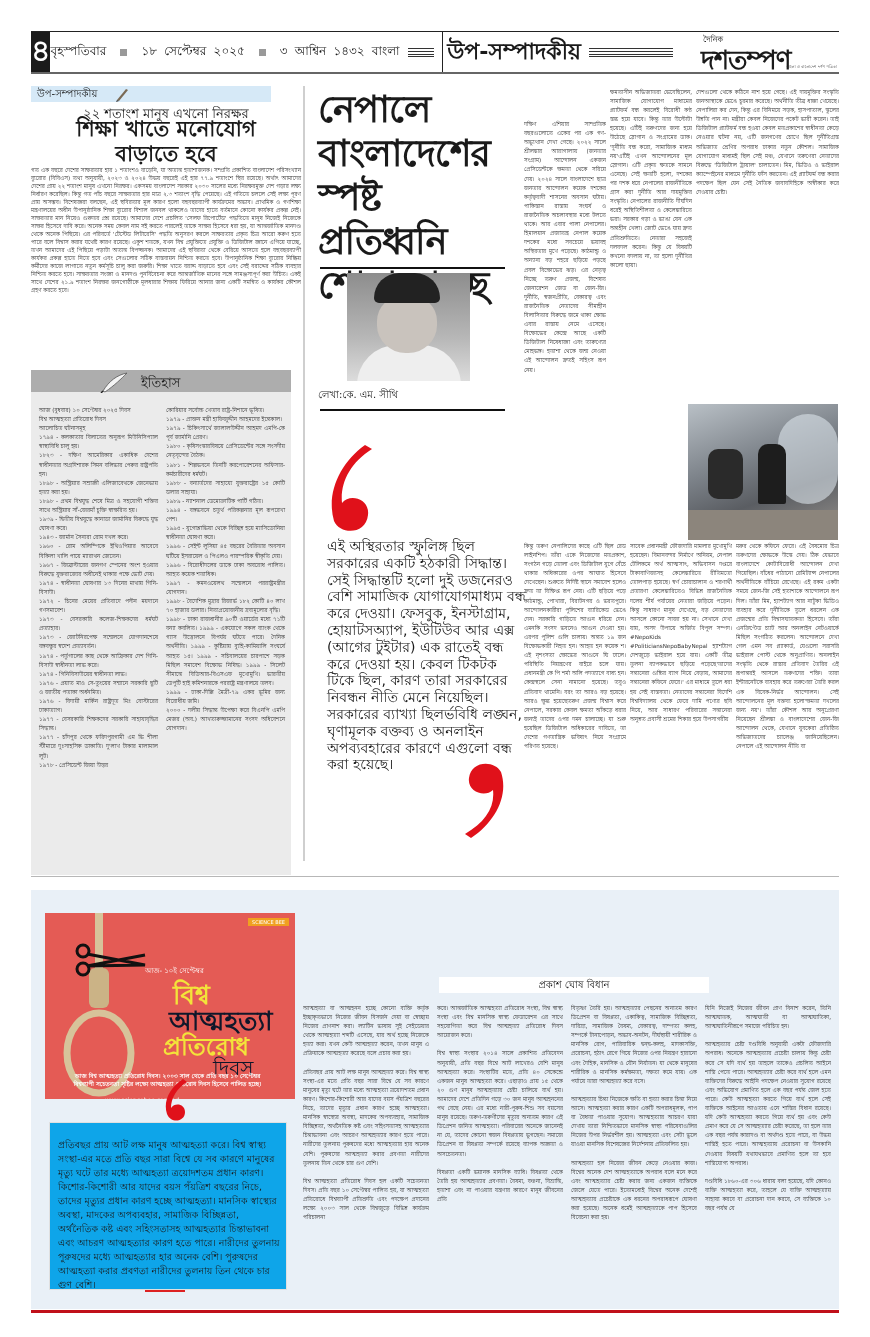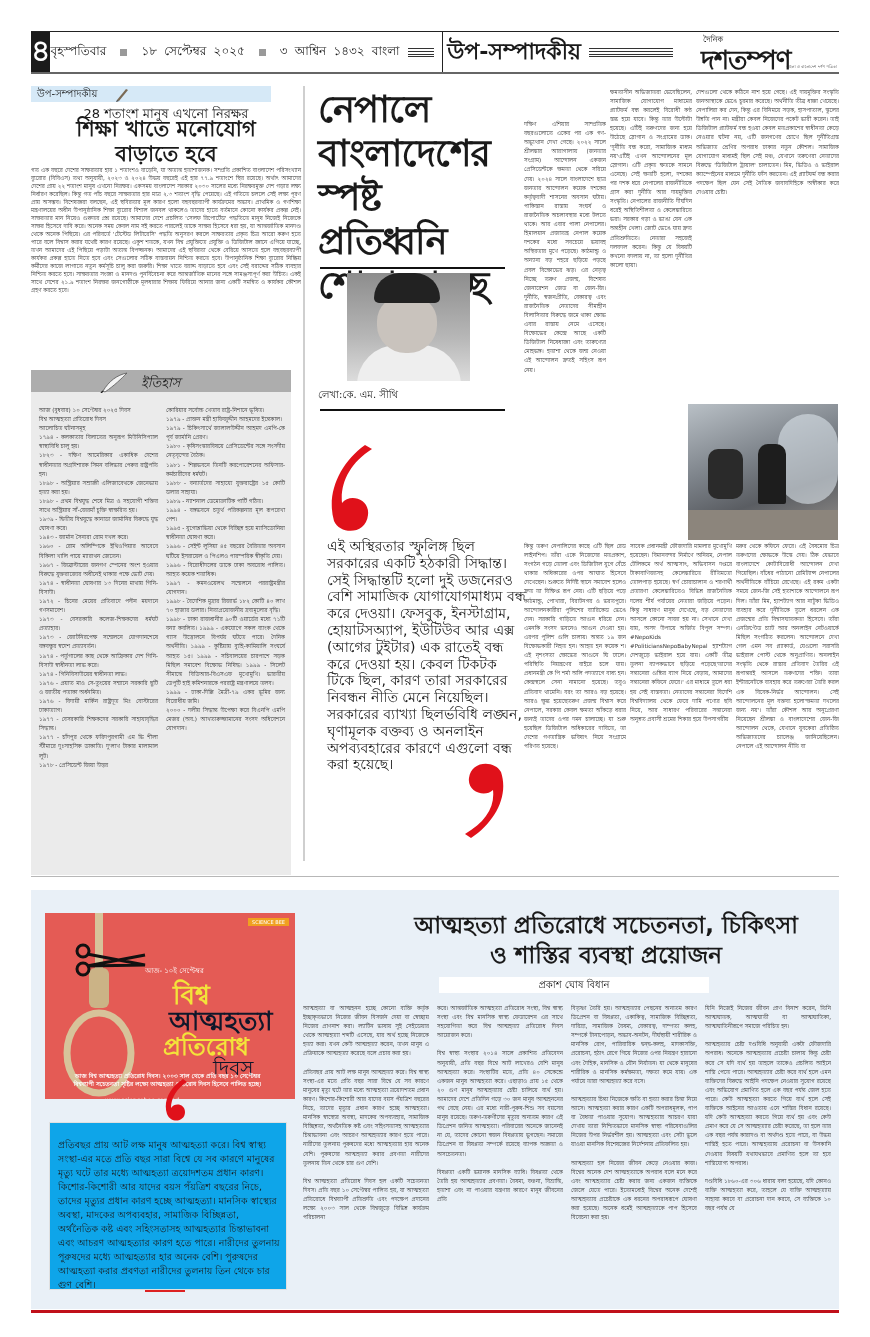--- a/index.html
+++ b/index.html
@@ -109,7 +109,7 @@
   <path d="M3 14 L12 3 L14 4 L5 15 Z" fill="#7a6a55"></path>
   <path d="M3 14 L2 16 L5 15 Z" fill="#333"></path>
 </svg>
-<div class="ed-kicker">28 শতাংশ মানুষ এখনো নিরক্ষর</div>
+<div class="ed-kicker">২২ শতাংশ মানুষ এখনো নিরক্ষর</div>
 <h1 class="ed-head">
   <span>শিক্ষা খাতে মনোযোগ</span><br>
   <span>বাড়াতে হবে</span>

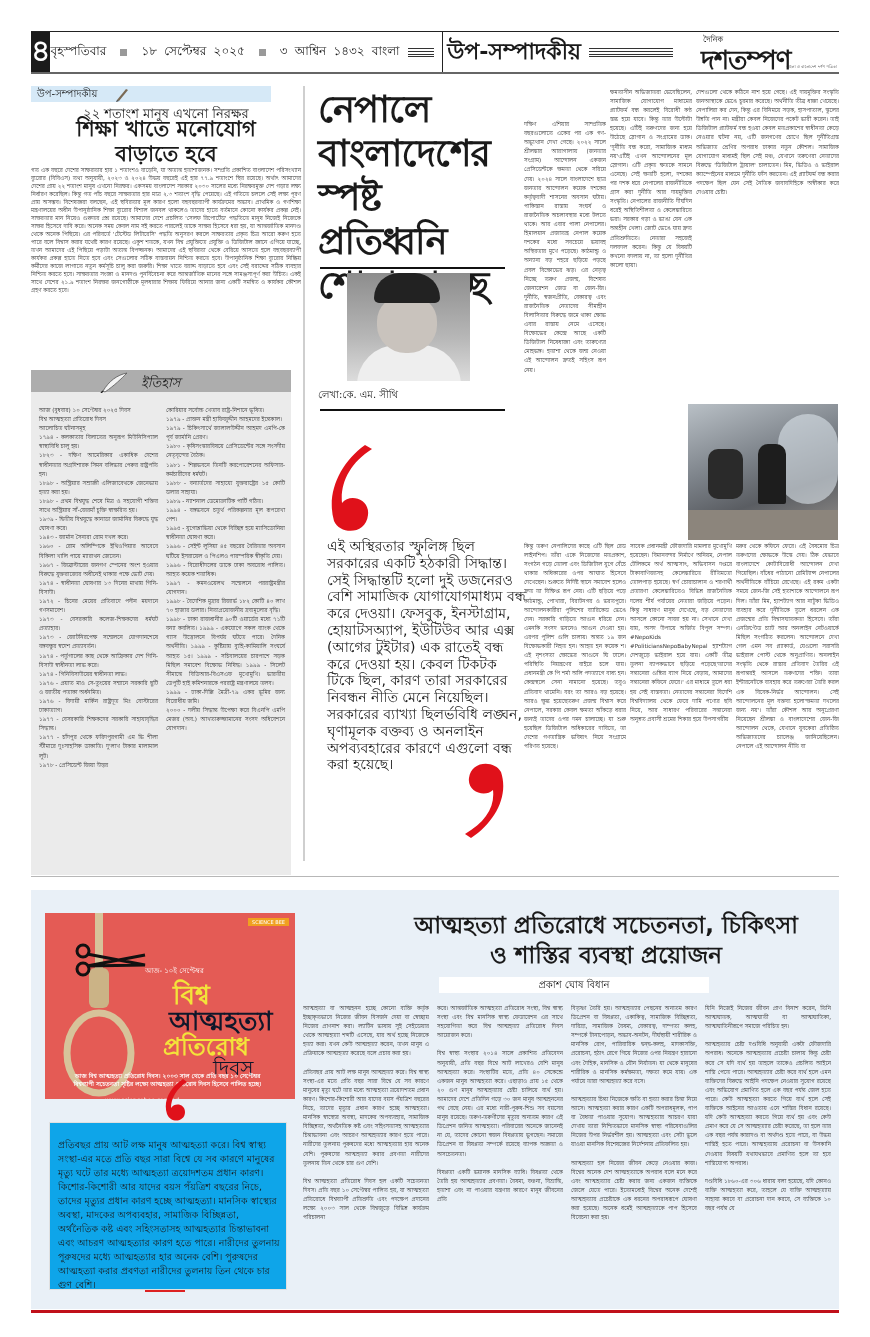--- a/index.html
+++ b/index.html
@@ -33,7 +33,7 @@
   
   .hist { position: absolute; left: 31px; top: 370px; width: 260px; height: 505px; background: #ebebeb; }
   .hist-bar { height: 22px; background: #adadad; position: relative; }
-  .hist-bar .t { position: absolute; left: 110px; top: 3px; font-size: 13px; font-style: italic; }
+  .hist-bar .t { position: absolute; left: 110px; top: 3px; font-size: 13px; }
   .quill-icon { position: absolute; left: 68px; top: 1px; width: 30px; height: 22px; }
   .hist-cols { position: absolute; left: 8px; top: 36px; width: 246px; display: flex; gap: 8px; }
   .hist-col { width: 119px; font-size: 5.6px; line-height: 9.1px; color: #333; text-align: justify; }

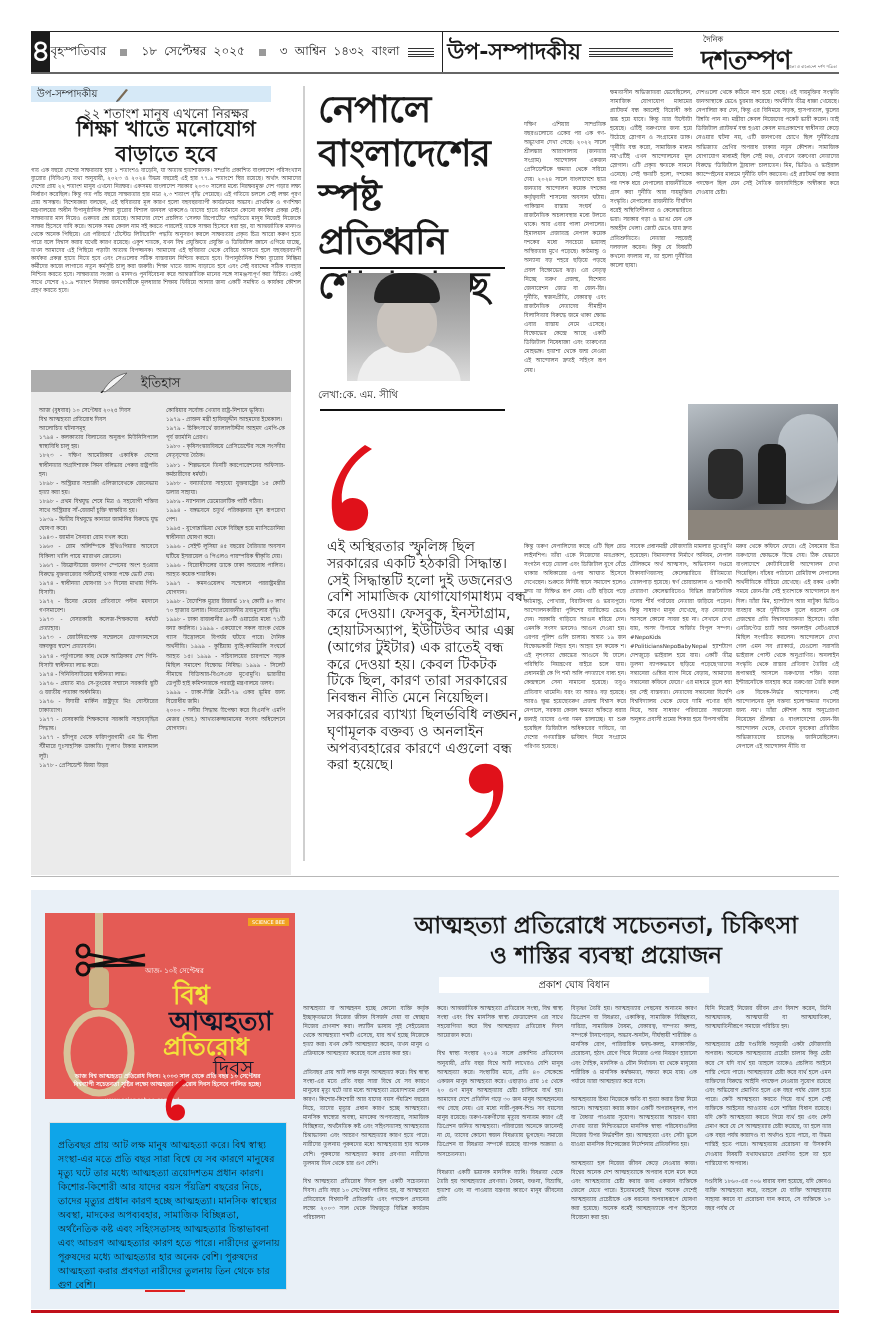--- a/index.html
+++ b/index.html
@@ -231,10 +231,6 @@
     <span class="url">www.sciencebee.com.bd</span>
   </div>
 
-  <h2 class="feat-head">
-    <span>আত্মহত্যা প্রতিরোধে সচেতনতা, চিকিৎসা</span><br>
-    <span>ও শাস্তির ব্যবস্থা প্রয়োজন</span>
-  </h2>
   <div class="feat-author-box">প্রকাশ ঘোষ বিধান</div>
 
   <p class="fcol" style="left:272px; white-space:pre-line; height:290px; overflow:hidden;">আত্মহত্যা বা আত্মহনন হচ্ছে কোনো ব্যক্তি কর্তৃক ইচ্ছাকৃতভাবে নিজের জীবন বিসর্জন দেয়া বা স্বেচ্ছায় নিজের প্রাণনাশ করা। ল্যাটিন ভাষায় সুই সেইডেয়ার থেকে আত্মহত্যা শব্দটি এসেছে, যার অর্থ হচ্ছে নিজেকে হত্যা করা। যখন কেউ আত্মহত্যা করেন, তখন মানুষ এ প্রক্রিয়াকে আত্মহত্যা করেছে বলে প্রচার করা হয়।

